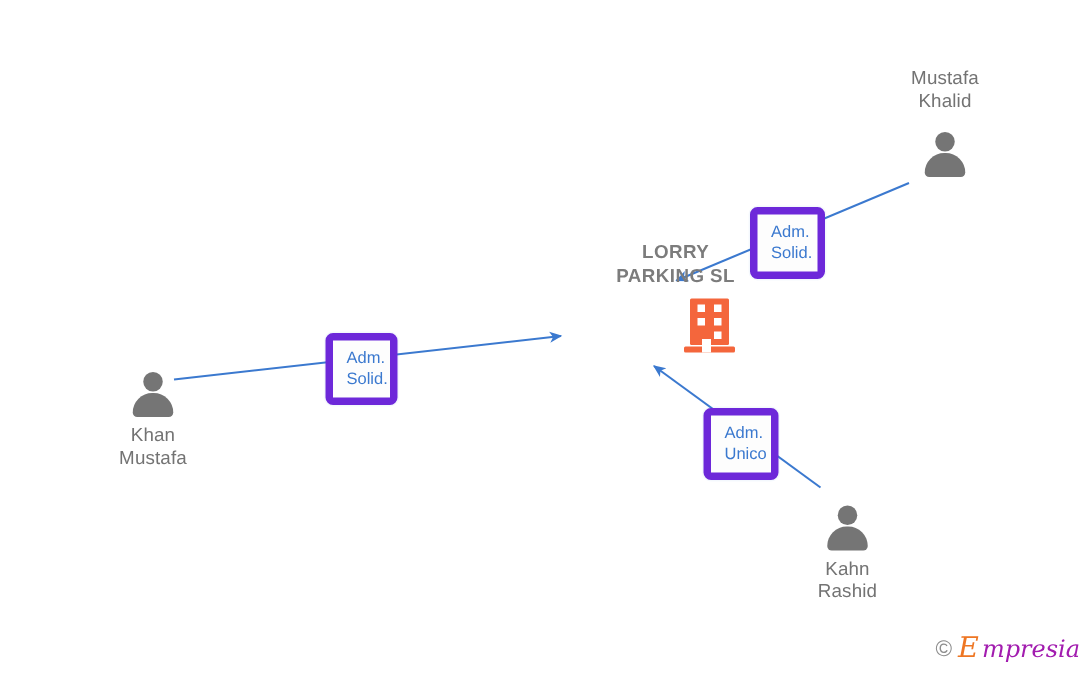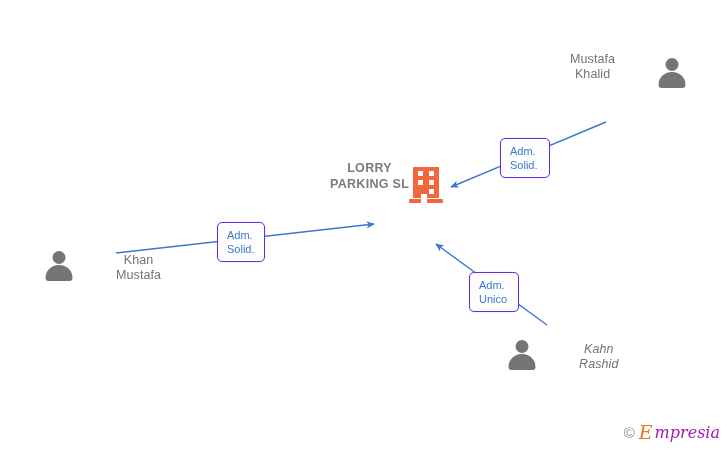--- a/index.html
+++ b/index.html
@@ -30,9 +30,9 @@
   .node {
     position: absolute;
     display: flex;
+    flex-direction: column;
     align-items: center;
     width: 120px;
-    gap: 40px;
   }
   .node-label {
     font-size: 12.5px;

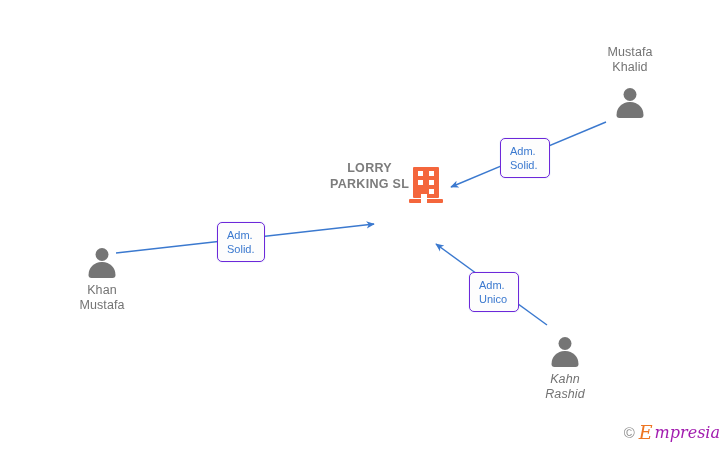--- a/index.html
+++ b/index.html
@@ -129,7 +129,7 @@
     position: absolute;
     box-sizing: border-box;
     background: #fdfdfd;
-    border: 1px solid #6d28d9;
+    border: 5px solid #6d28d9;
     border-radius: 5px;
     color: #3b79cf;
     font-size: 11px;

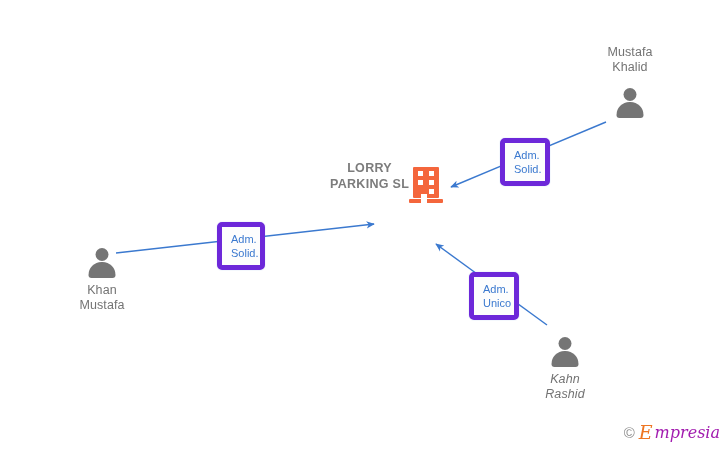--- a/index.html
+++ b/index.html
@@ -72,8 +72,8 @@
   .company {
     position: absolute;
     display: flex;
-    flex-direction: row;
-    align-items: flex-start;
+    flex-direction: column;
+    align-items: flex-end;
     width: 160px;
   }
   .company-name {

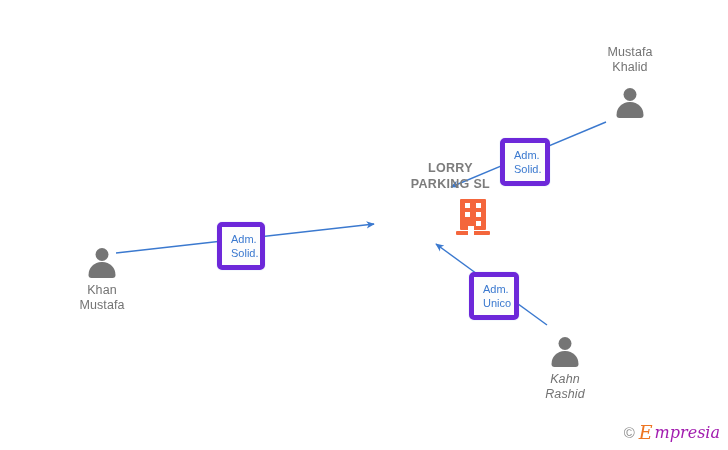--- a/index.html
+++ b/index.html
@@ -227,7 +227,7 @@
       <div class="head"></div>
       <div class="body"></div>
     </div>
-    <div class="node-label" style="margin-top:5px;font-style:italic;">Kahn
+    <div class="node-label" style="margin-top:5px;">Kahn
 Rashid</div>
   </div>
 

